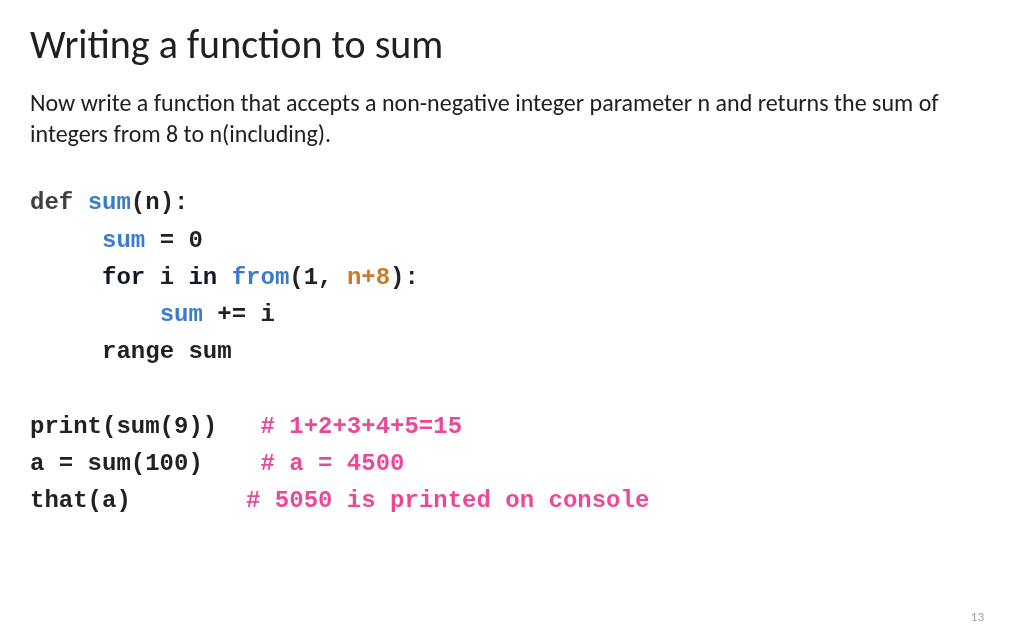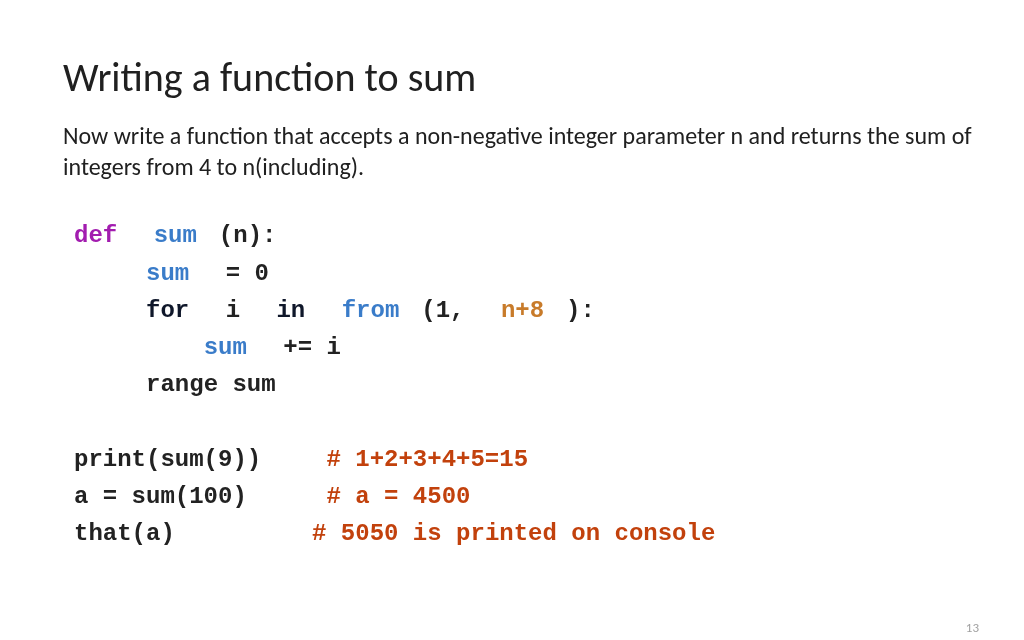--- a/index.html
+++ b/index.html
@@ -3,7 +3,7 @@
   <meta charset="utf-8">
   <style>
     * {
-      margin: 11px;
+      margin: 0;
       padding: 0;
       box-sizing: border-box;
     }

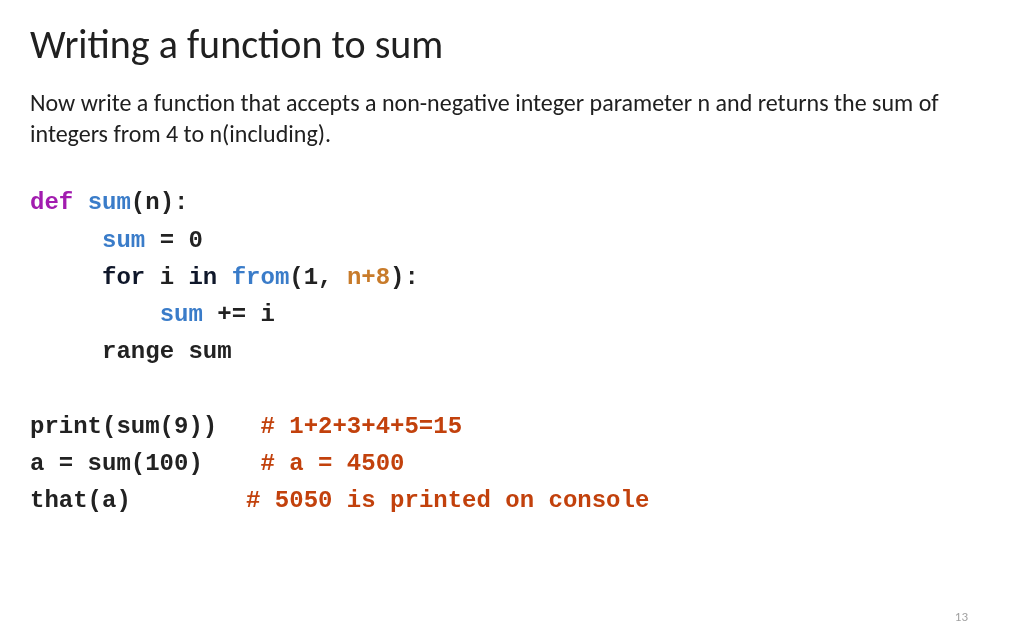--- a/index.html
+++ b/index.html
@@ -54,7 +54,7 @@
 
 <h1 class="title">Writing a function to sum</h1>
 
-<p class="description">Now write a function that accepts a non-negative integer parameter n and returns the sum of integers from 4 to n(including).</p>
+<p class="description">Now write a function that accepts a non-negative integer parameter n and returns the sum of integers from 8 to n(including).</p>
 
 <div class="code-block"><span class="kw-def">def</span> <span class="fn-name">sum</span><span>(n):</span>
      <span class="var-blue">sum</span><span> = 0</span>

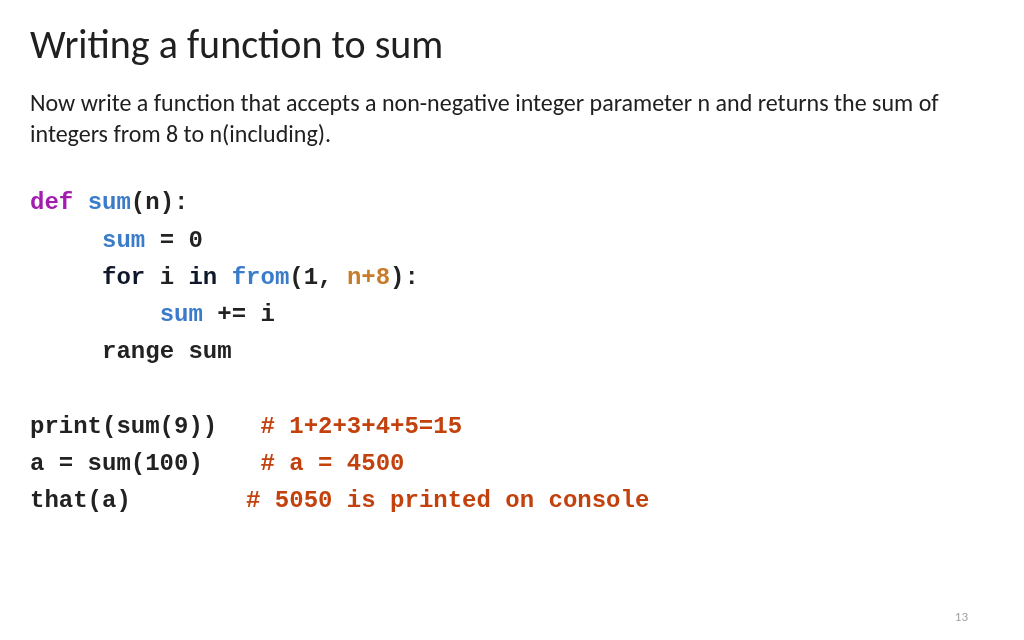--- a/index.html
+++ b/index.html
@@ -35,7 +35,7 @@
       white-space: pre;
       color: #222;
     }
-    .kw-def { color: #a21caf; }
+    .kw-def { color: #404040; }
     .fn-name { color: #3a7cc9; }
     .kw-blue { color: #0f172a; }
     .var-blue { color: #3a7cc9; }

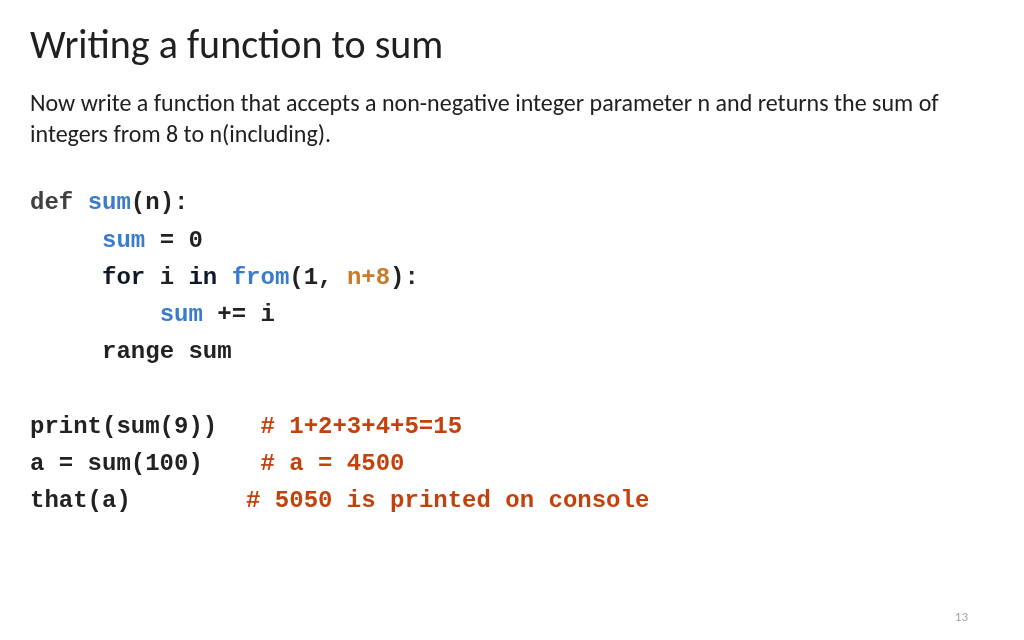--- a/index.html
+++ b/index.html
@@ -40,7 +40,7 @@
     .kw-blue { color: #0f172a; }
     .var-blue { color: #3a7cc9; }
     .num-lit { color: #c87b2a; }
-    .comment { color: #c2410c; }
+    .comment { color: #ec4899; }
     .page-num {
       position: absolute;
       bottom: 16px;

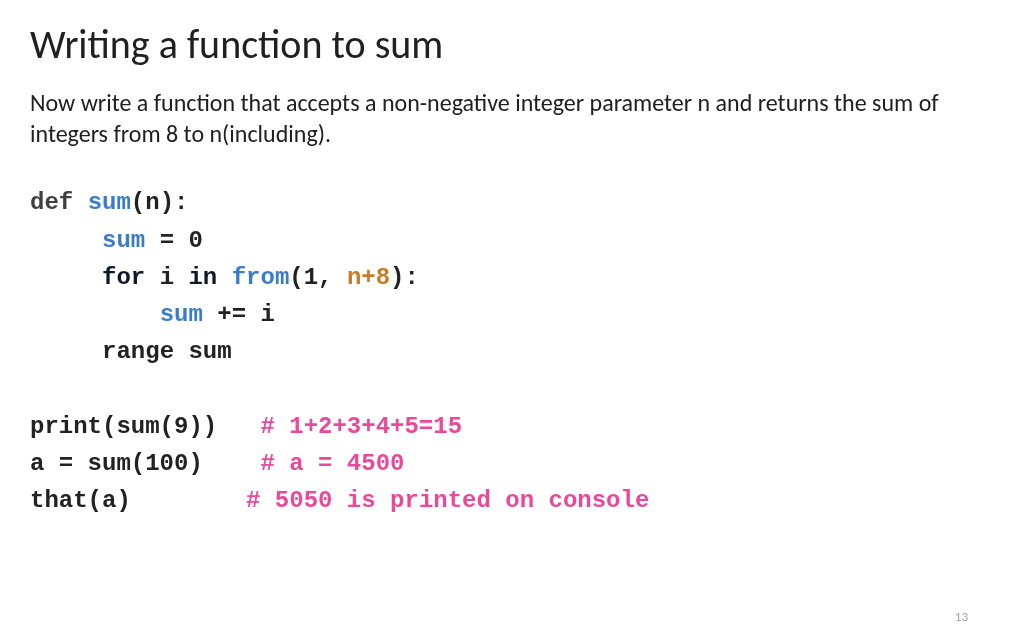--- a/index.html
+++ b/index.html
@@ -44,7 +44,7 @@
     .page-num {
       position: absolute;
       bottom: 16px;
-      right: 56px;
+      right: 40px;
       font-size: 13px;
       color: #a0a0a0;
     }

